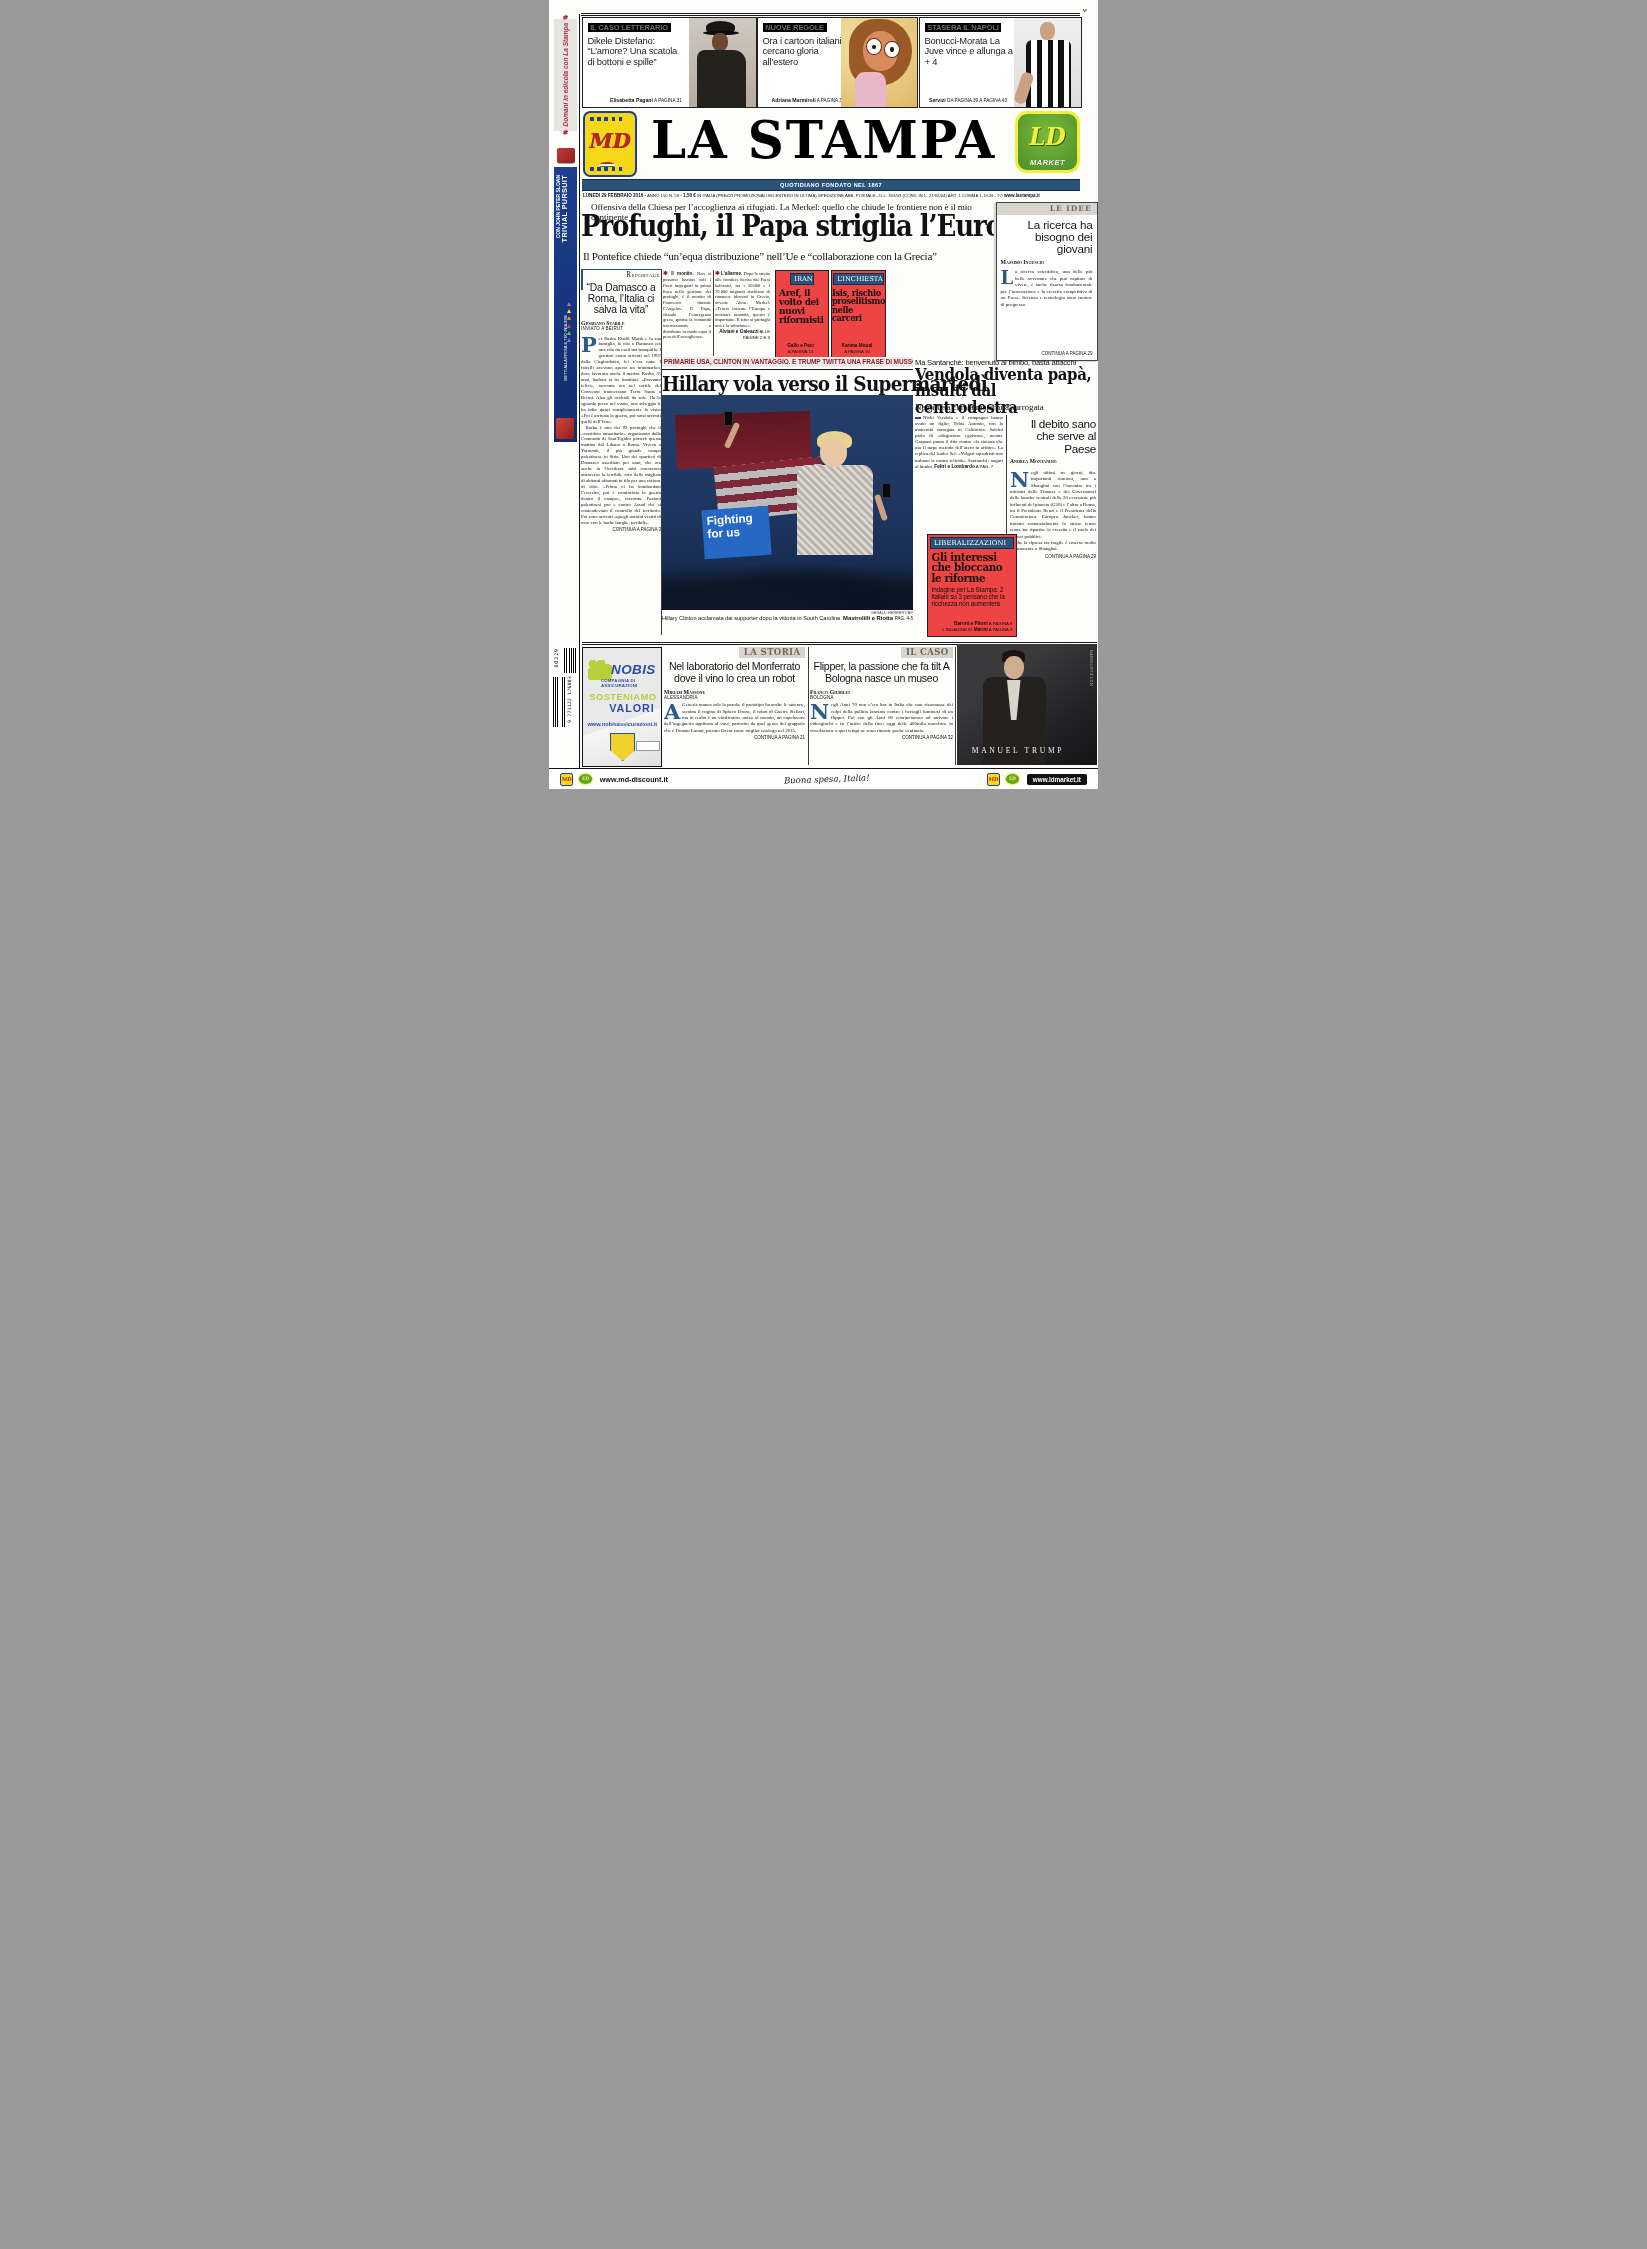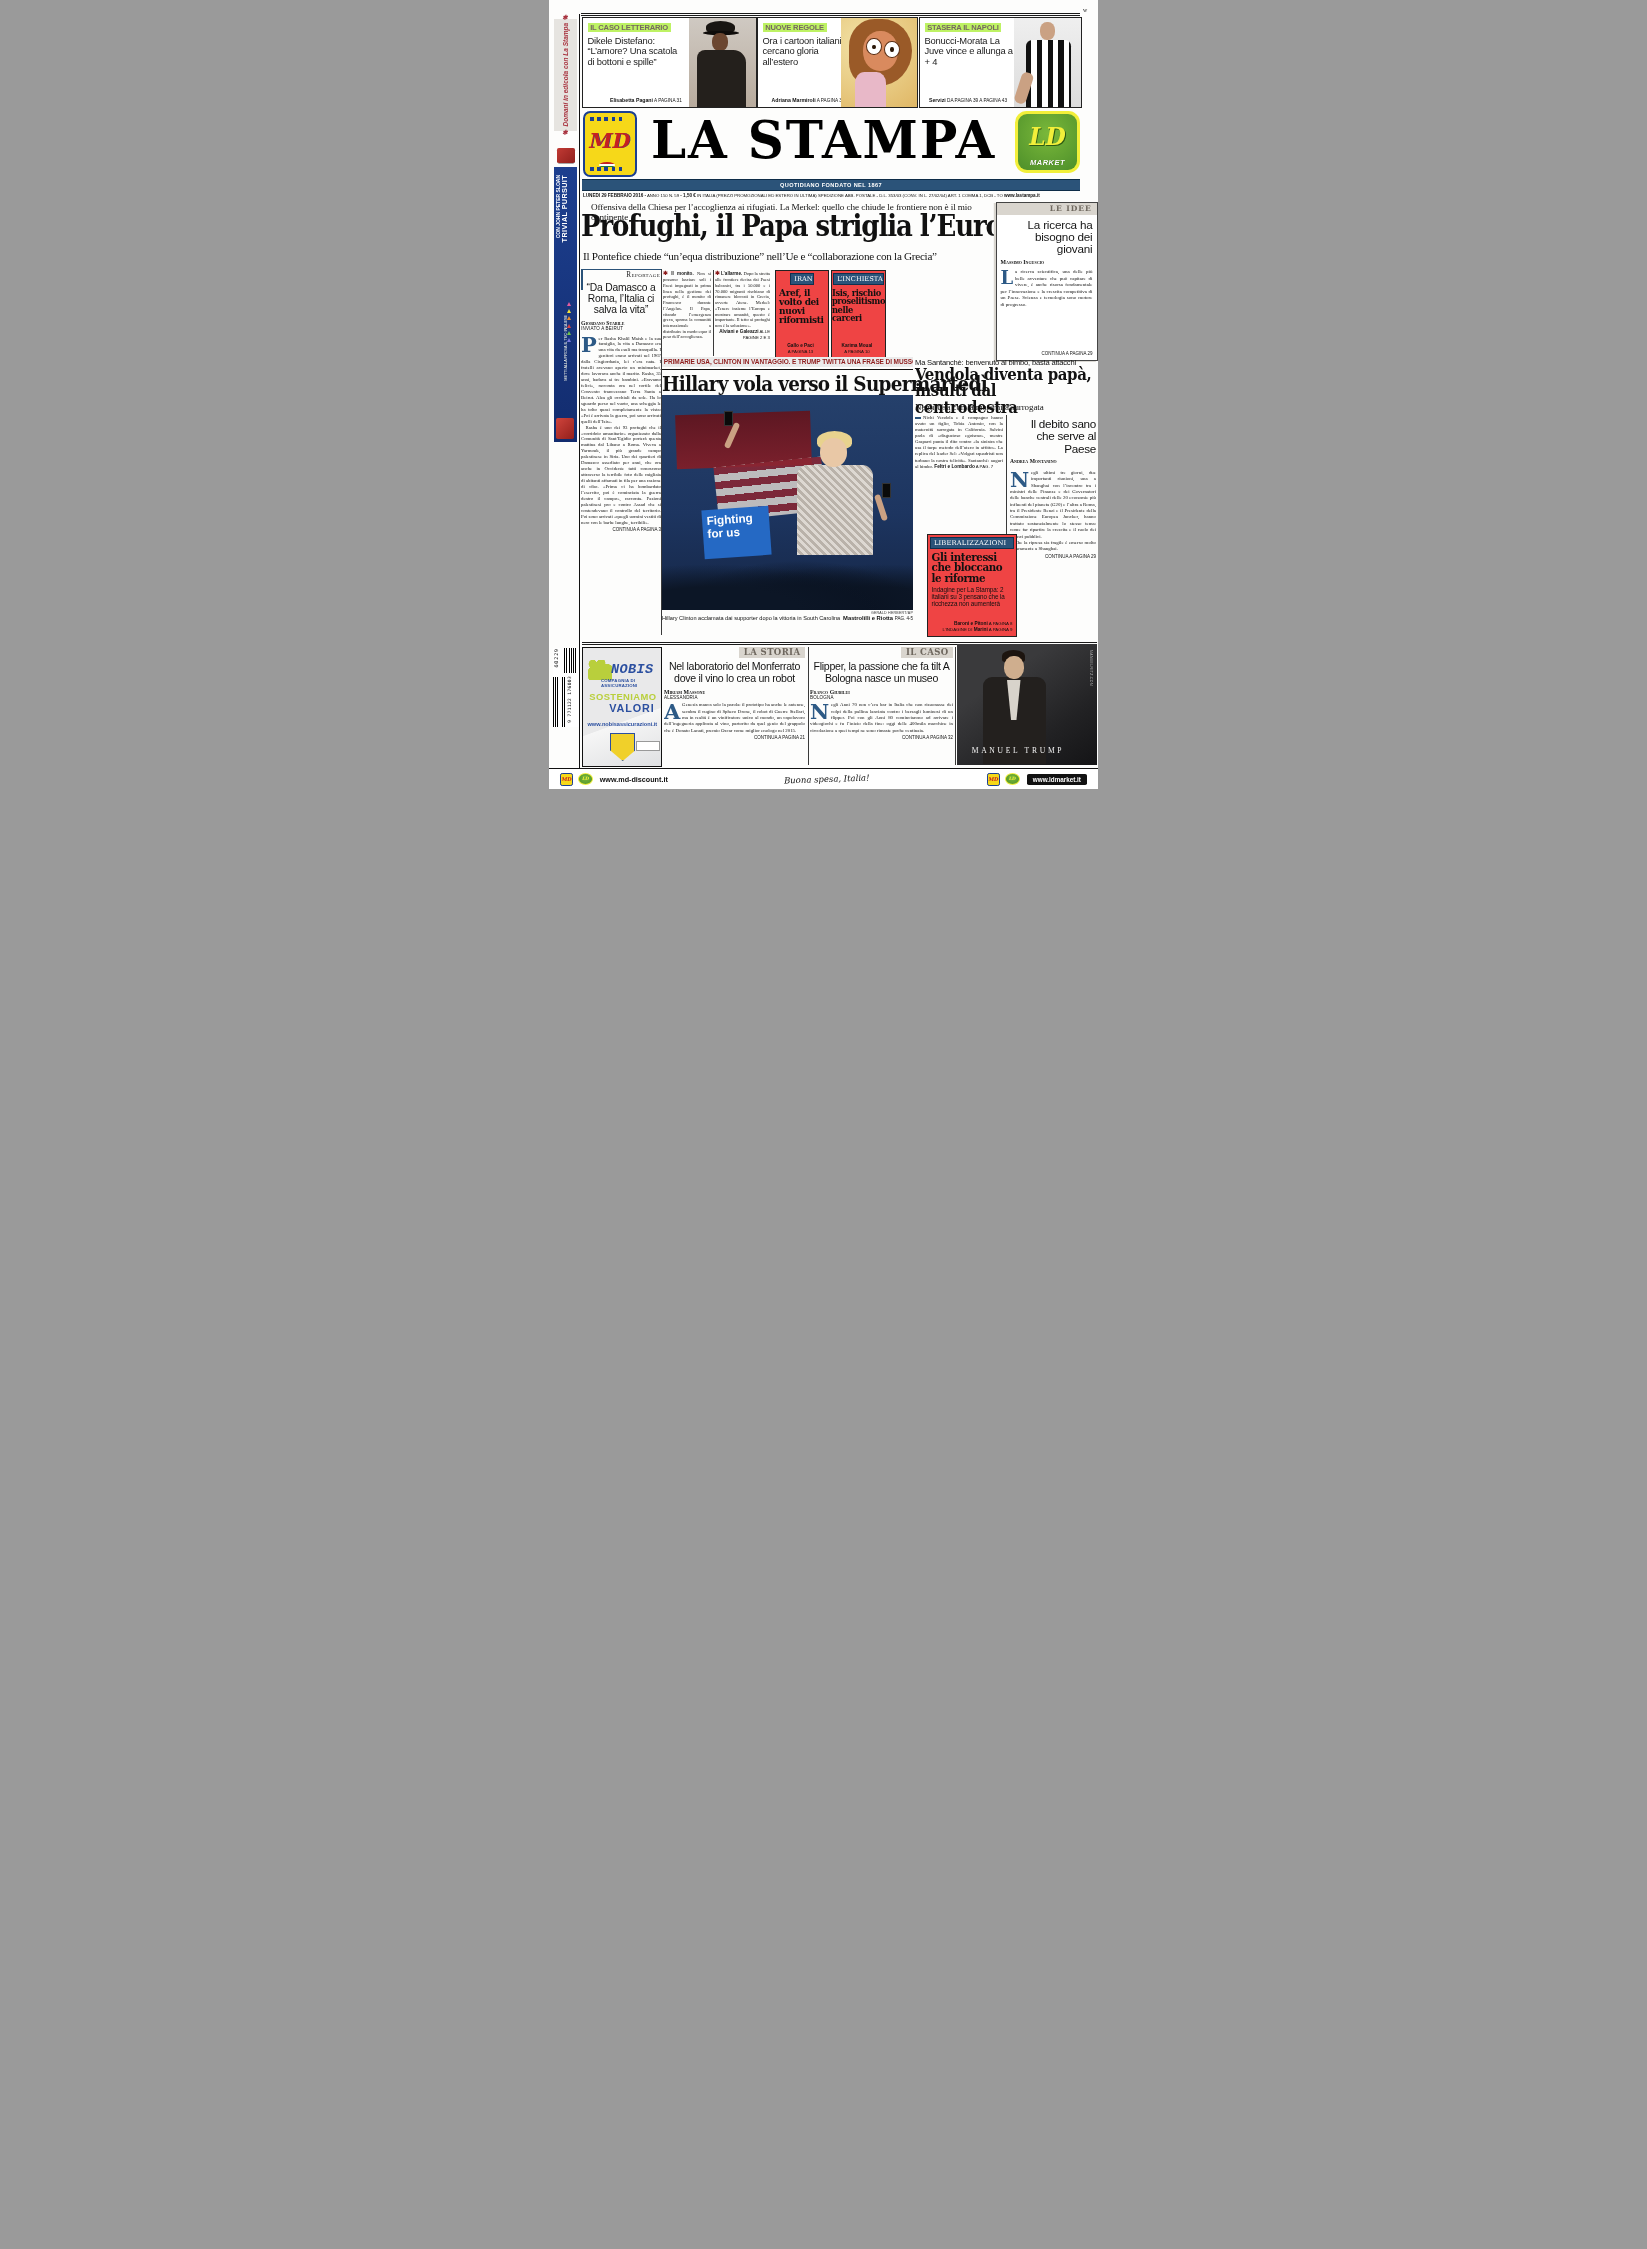--- a/index.html
+++ b/index.html
@@ -42,7 +42,7 @@
   
   .teaser{top:17px;height:89px;background:#fff;border:0.7px solid #222;overflow:hidden;}
   .t1{left:33px;width:173px;} .t2{left:208px;width:159px;} .t3{left:370px;width:161px;}
-  .teaser .label{display:inline-block;margin:4.5px 0 0 4.5px;padding:0.4px 2.7px;background:#bef264;
+  .teaser .label{display:inline-block;margin:4.5px 0 0 4.5px;padding:0.4px 2.7px;background:#000000;
     color:#75695f;font-weight:bold;font-size:7.6px;letter-spacing:-0.2px;
     font-family:"Liberation Sans",sans-serif;}
   .teaser .head{margin:3.6px 0 0 4.5px;font-family:"Liberation Sans",sans-serif;font-weight:300;

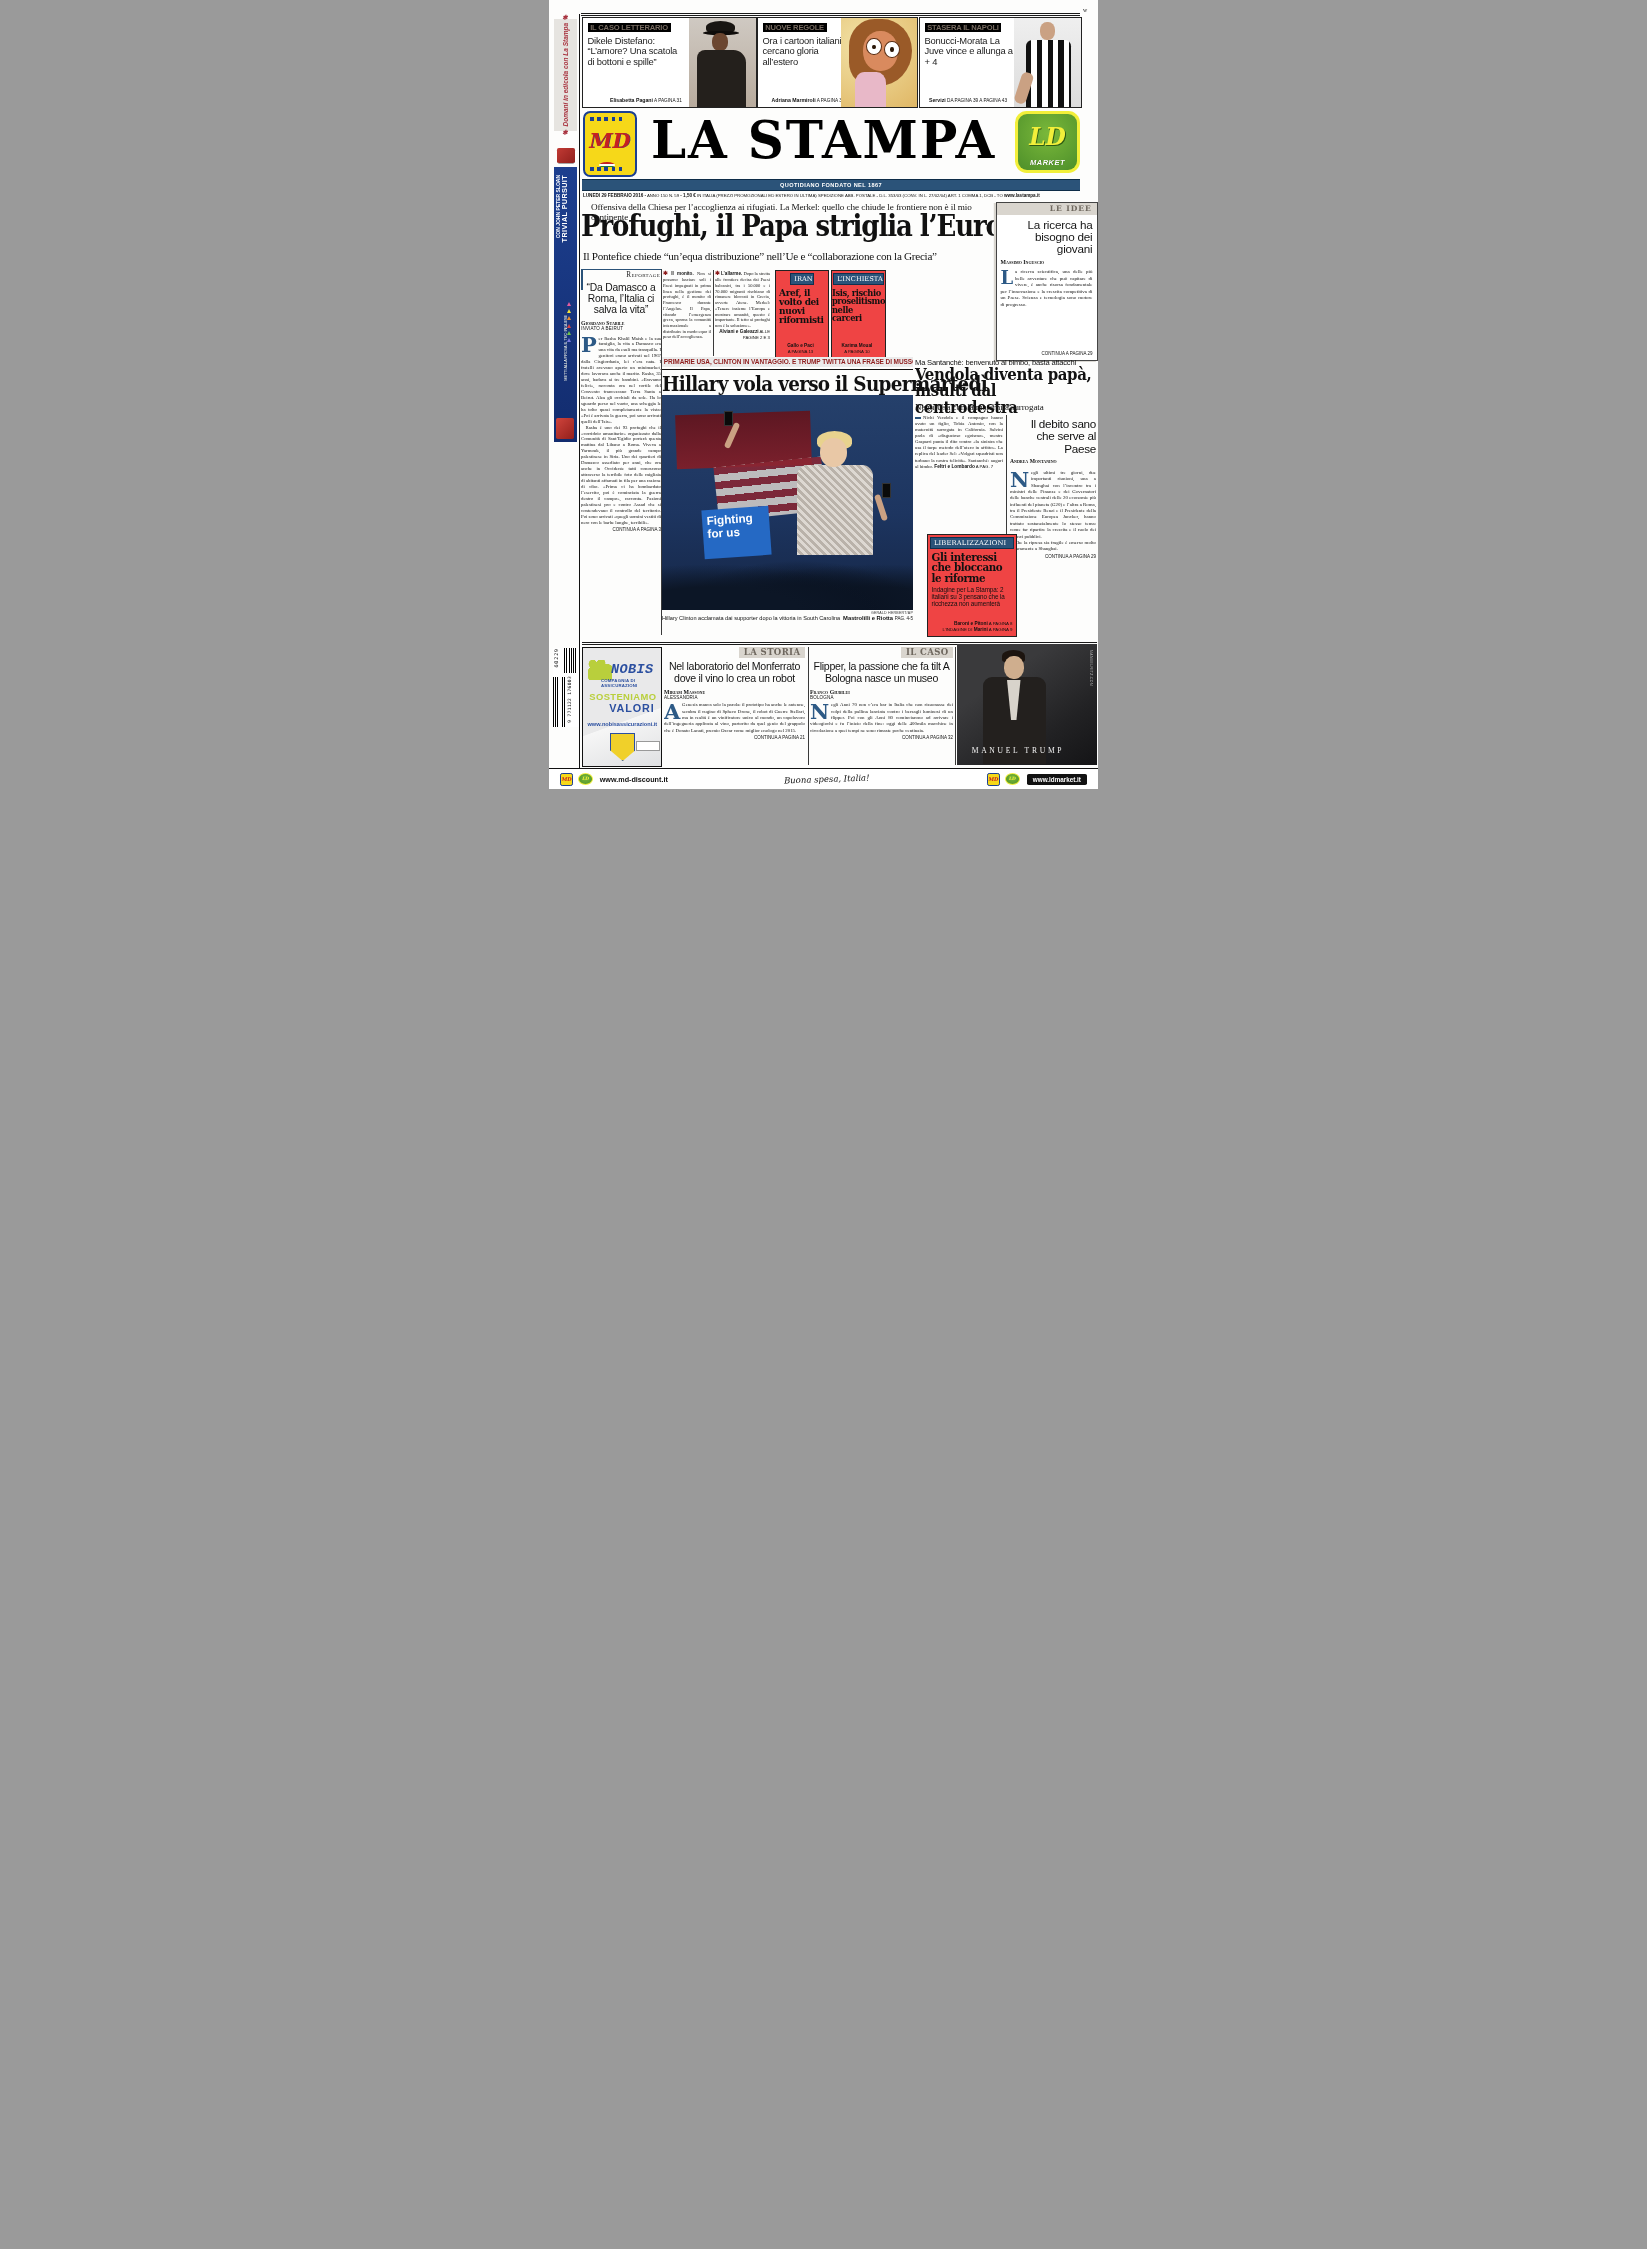--- a/index.html
+++ b/index.html
@@ -225,7 +225,7 @@
                radial-gradient(circle at 55% 15%,#b9cf3c 4px,transparent 4.5px),
                radial-gradient(circle at 35% 70%,#b9cf3c 9px,transparent 9.4px),
                radial-gradient(circle at 75% 65%,#b9cf3c 9px,transparent 9.4px);}
-  .nobis .nm{position:absolute;left:28px;top:13.5px;font-family:Liberation Mono, monospace;
+  .nobis .nm{position:absolute;left:28px;top:13.5px;font-family:Liberation Sans, sans-serif;
     font-weight:bold;font-style:italic;font-size:13.5px;color:#2b4fa0;letter-spacing:0.4px;}
   .nobis .tg{position:absolute;left:18px;top:30px;font-family:"Liberation Sans",sans-serif;
     font-weight:bold;font-size:4.3px;color:#2b4fa0;letter-spacing:0.2px;}

